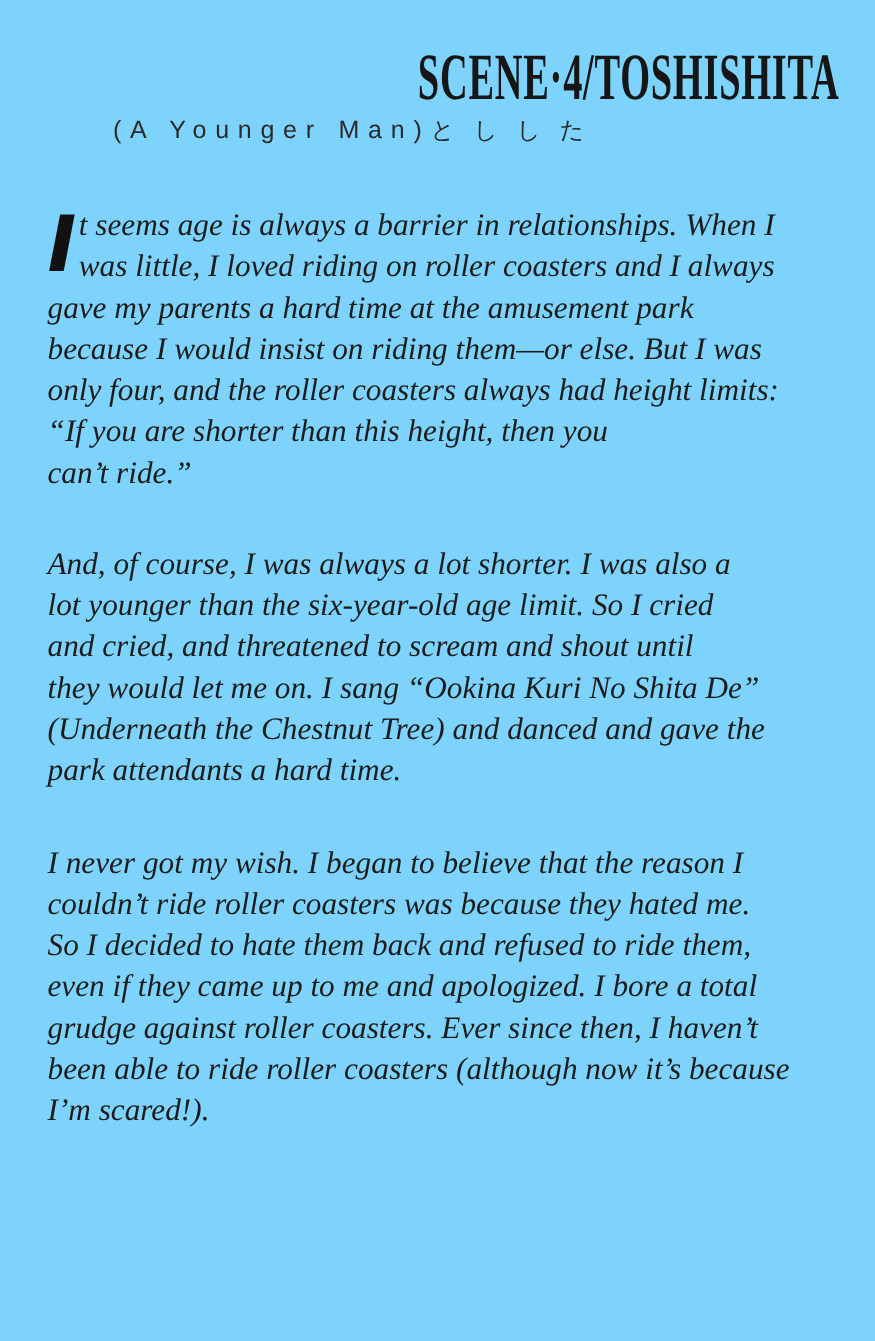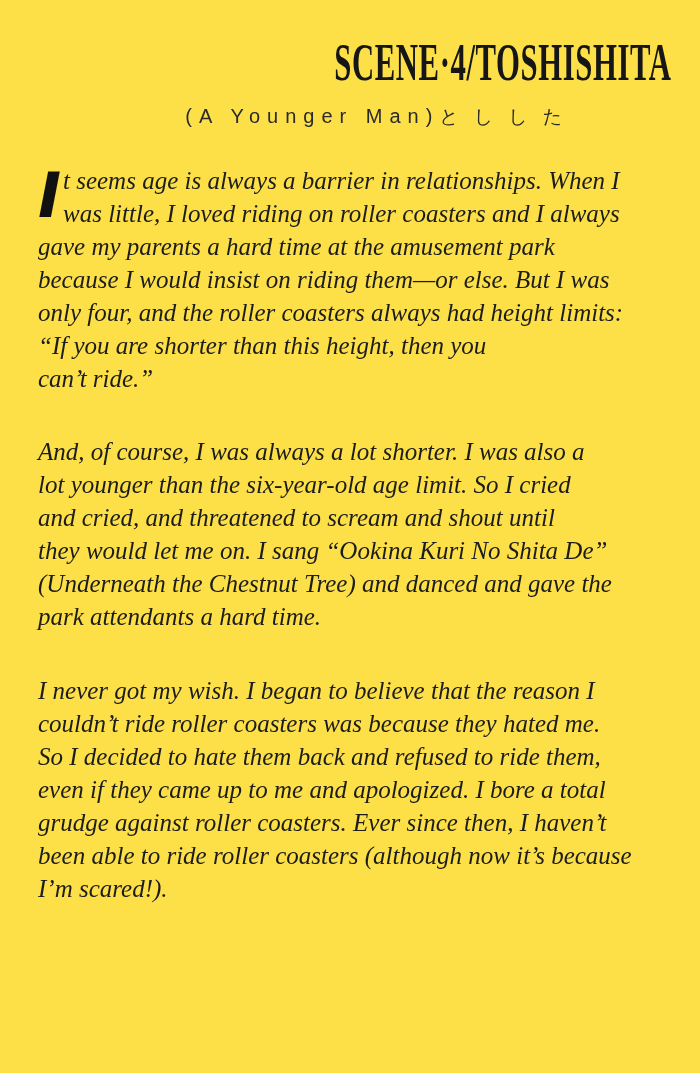--- a/index.html
+++ b/index.html
@@ -11,7 +11,7 @@
   .page {
     position: relative;
     width: 700px; height: 1073px;
-    background: #fde047;
+    background: #7dd3fc;
     color: #1d1d1d;
     overflow: hidden;
   }

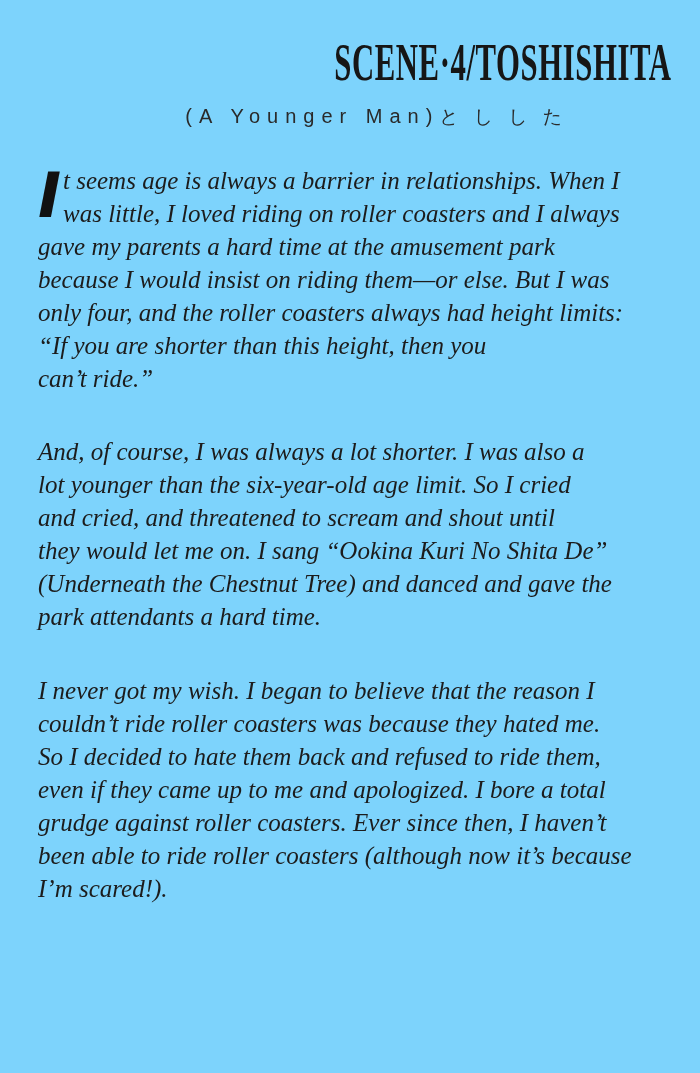--- a/index.html
+++ b/index.html
@@ -37,9 +37,9 @@
     letter-spacing: 1px;
   }
   .subtitle {
-    margin-top: 14px;
+    margin-top: 1px;
     white-space: nowrap;
-    text-align: center;
+    text-align: left;
     color: #2a2a2a;
   }
   .subtitle-en {

